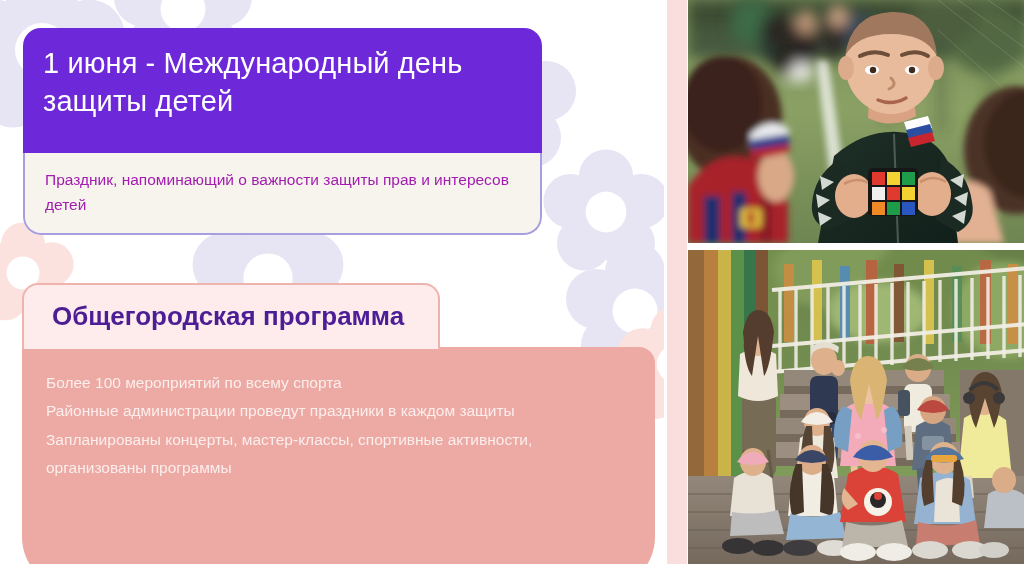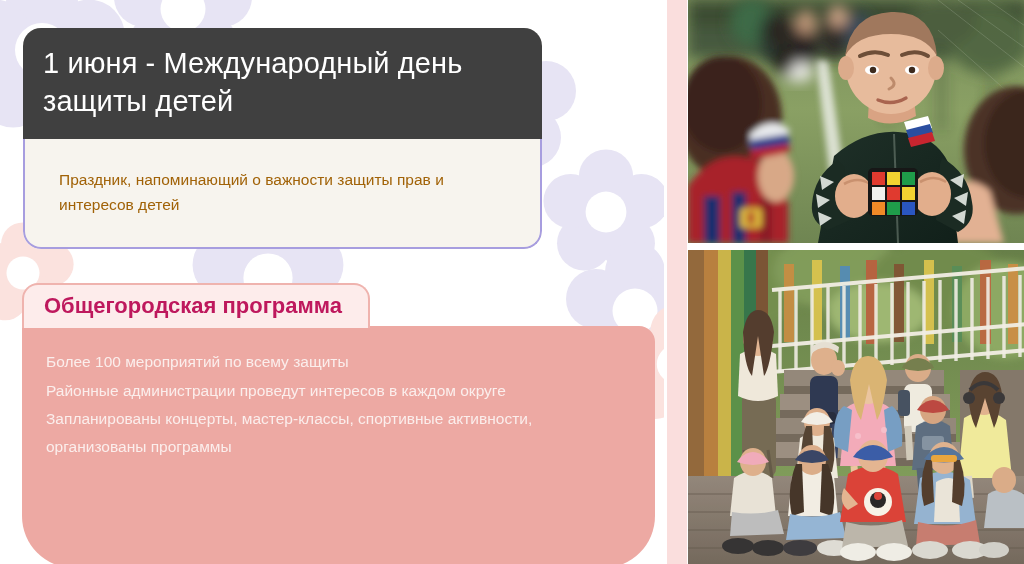--- a/index.html
+++ b/index.html
@@ -55,8 +55,8 @@
     background: #f7f4ee;
   }
   .intro-head {
-    background: #404040;
-    padding: 16px 20px 18px 20px;
+    background: #6d28d9;
+    padding: 16px 20px 32px 20px;
   }
   .intro-head h1 {
     margin: 0;

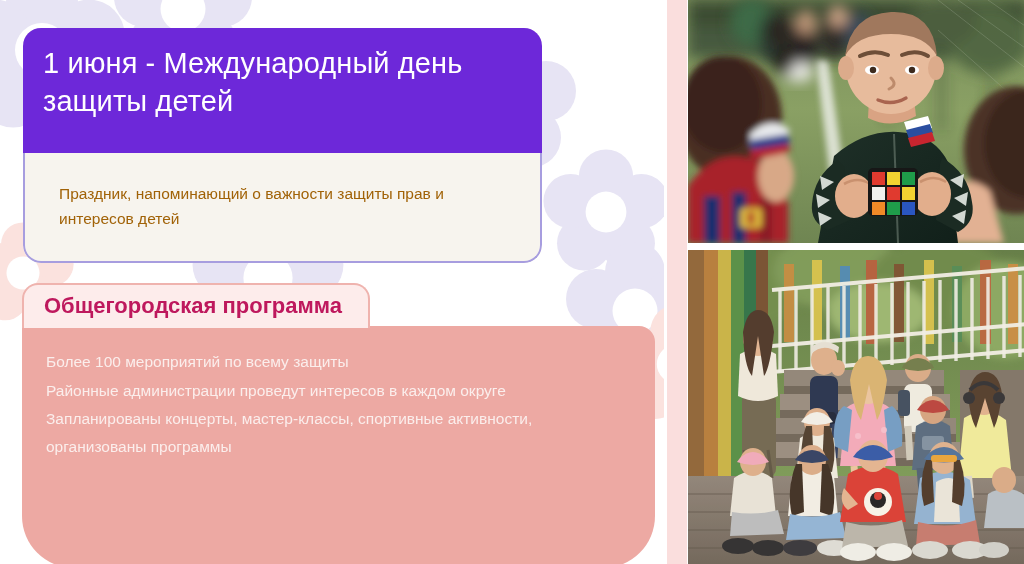--- a/index.html
+++ b/index.html
@@ -75,8 +75,8 @@
     box-sizing: border-box;
   }
   .intro-body p {
-    margin: 14px;
-    color: #a16207;
+    margin: 0;
+    color: #a21caf;
     font-size: 15.5px;
     line-height: 1.62;
     font-weight: 400;

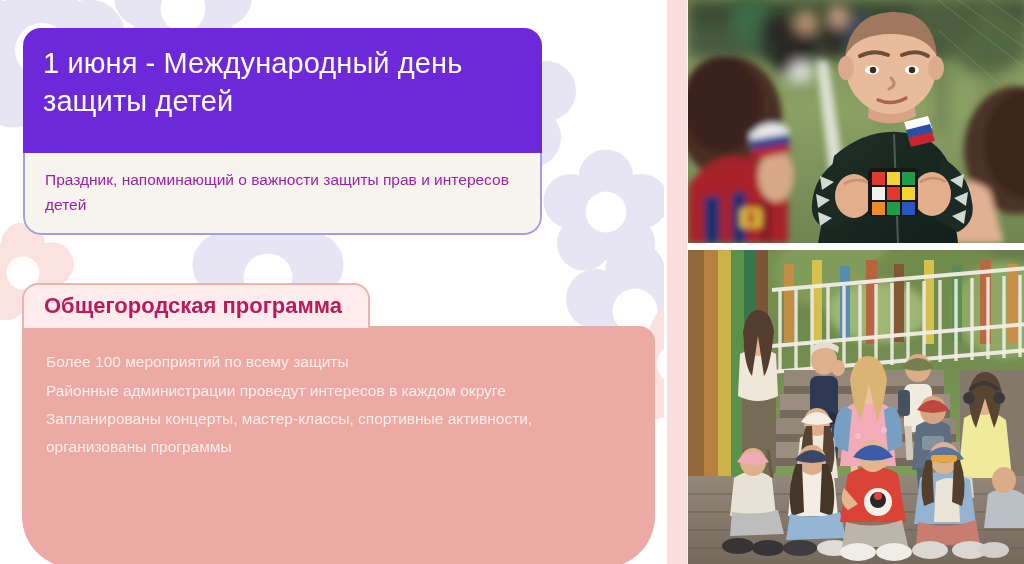--- a/index.html
+++ b/index.html
@@ -101,9 +101,9 @@
     box-sizing: border-box;
   }
   .prog-tab h2 {
-    margin: 0;
-    color: #be185d;
-    font-size: 22px;
+    margin: 8px;
+    color: #4c1d95;
+    font-size: 26px;
     font-weight: 700;
     line-height: 1.2;
     white-space: nowrap;

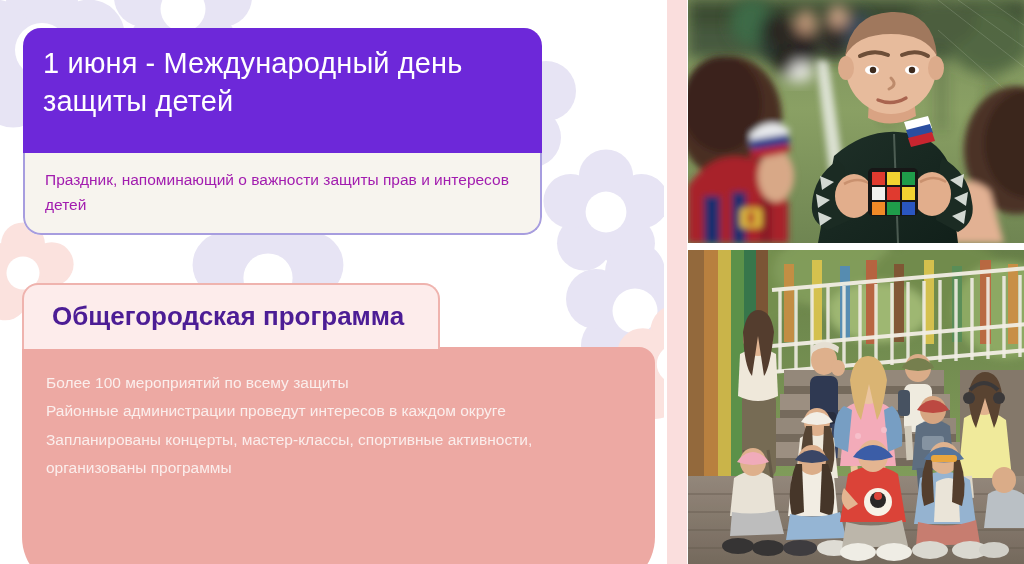--- a/index.html
+++ b/index.html
@@ -287,7 +287,7 @@
         <h2>Общегородская программа</h2>
       </div>
       <div class="prog-panel">
-        <p>Более 100 мероприятий по всему защиты</p>
+        <p>Более 100 мероприятий по всему спорта</p>
         <p>Районные администрации проведут интересов в каждом округе</p>
         <p>Запланированы концерты, мастер-классы, спортивные активности, организованы программы</p>
       </div>

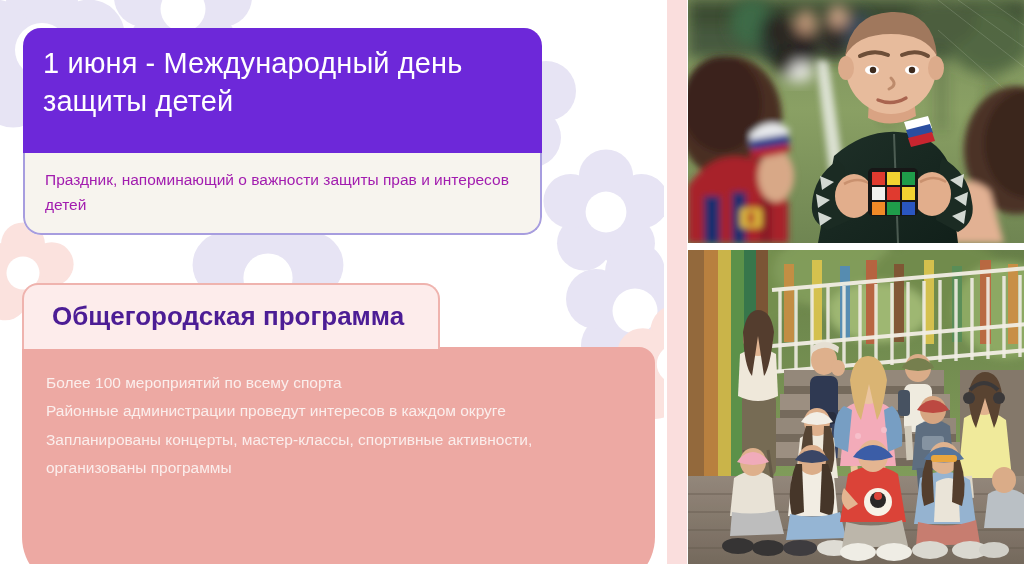--- a/index.html
+++ b/index.html
@@ -288,7 +288,7 @@
       </div>
       <div class="prog-panel">
         <p>Более 100 мероприятий по всему спорта</p>
-        <p>Районные администрации проведут интересов в каждом округе</p>
+        <p>Районные администрации проведут праздники в каждом защиты</p>
         <p>Запланированы концерты, мастер-классы, спортивные активности, организованы программы</p>
       </div>
     </div>

